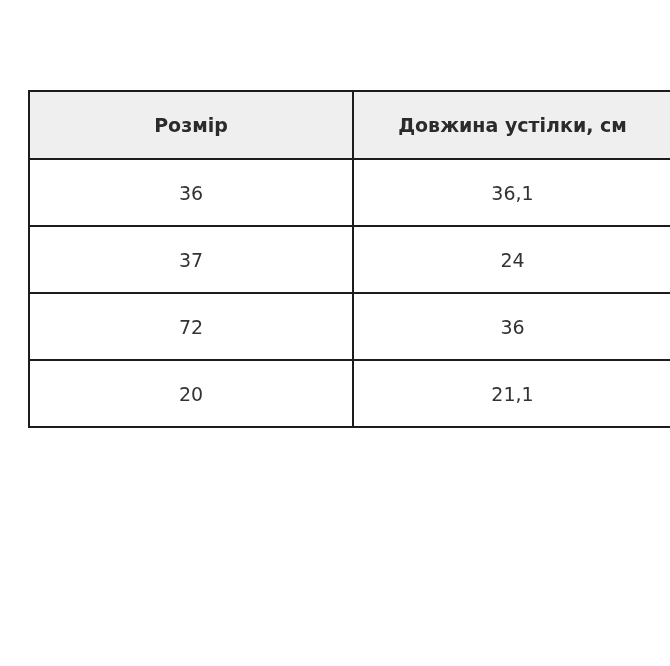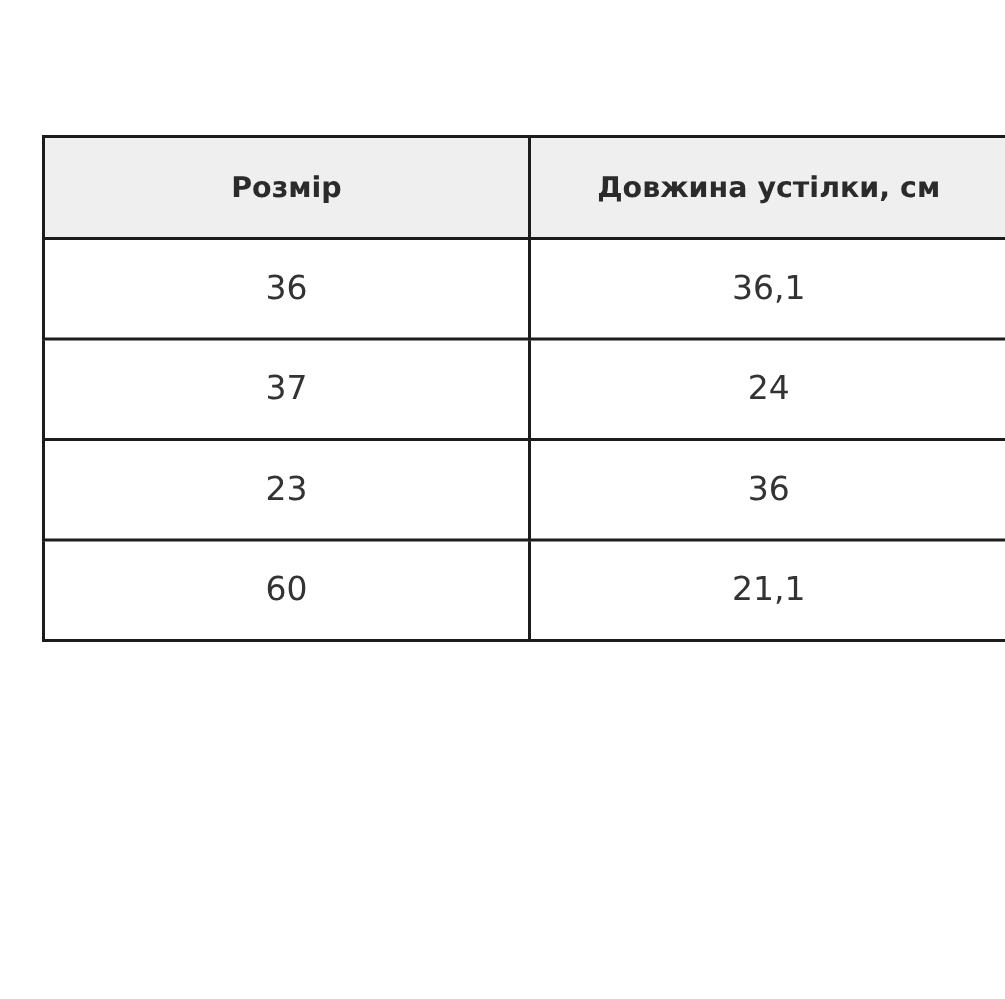--- a/index.html
+++ b/index.html
@@ -42,7 +42,7 @@
   table.size-table td {
     background: #ffffff;
     color: var(--cell-text, #333333);
-    font-size: 22px;
+    font-size: 19px;
     font-weight: normal;
     height: 65px;
   }

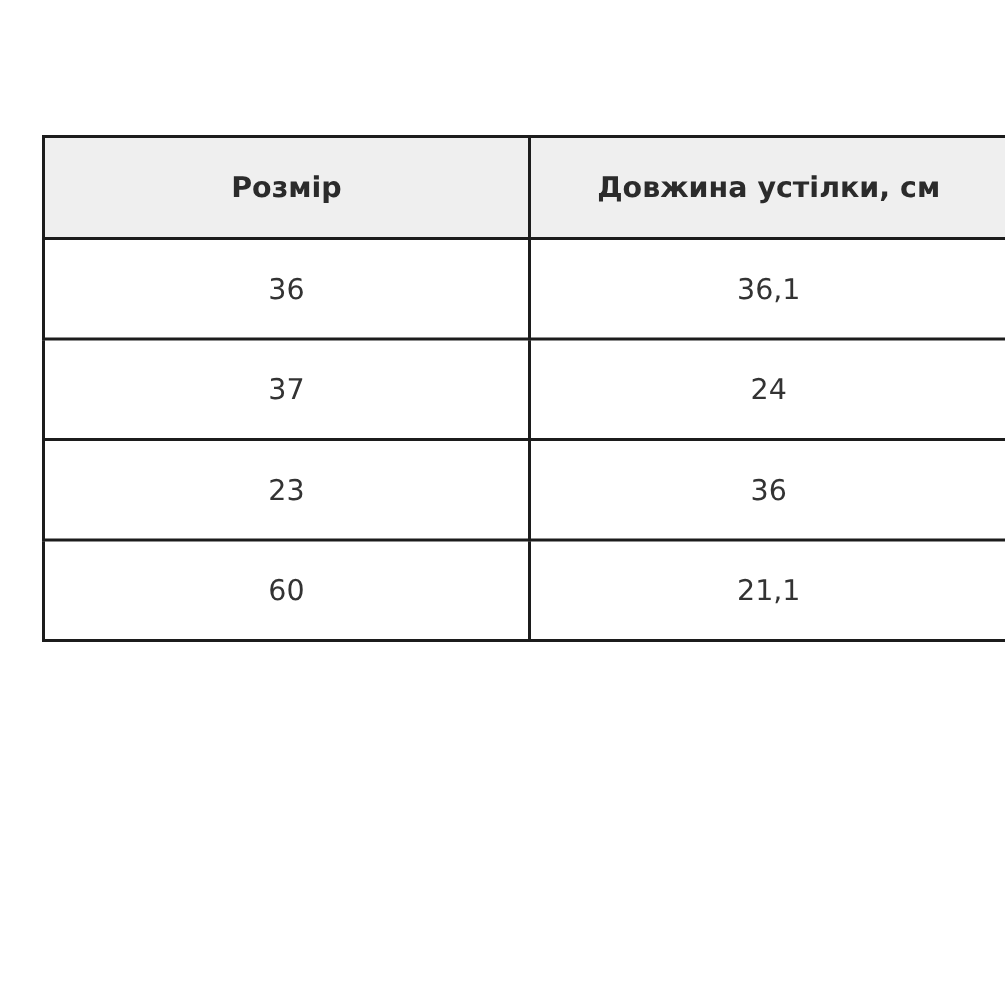--- a/index.html
+++ b/index.html
@@ -75,7 +75,7 @@
             <td>24</td>
           </tr>
           <tr>
-            <td>23</td>
+            <td>72</td>
             <td>36</td>
           </tr>
           <tr>

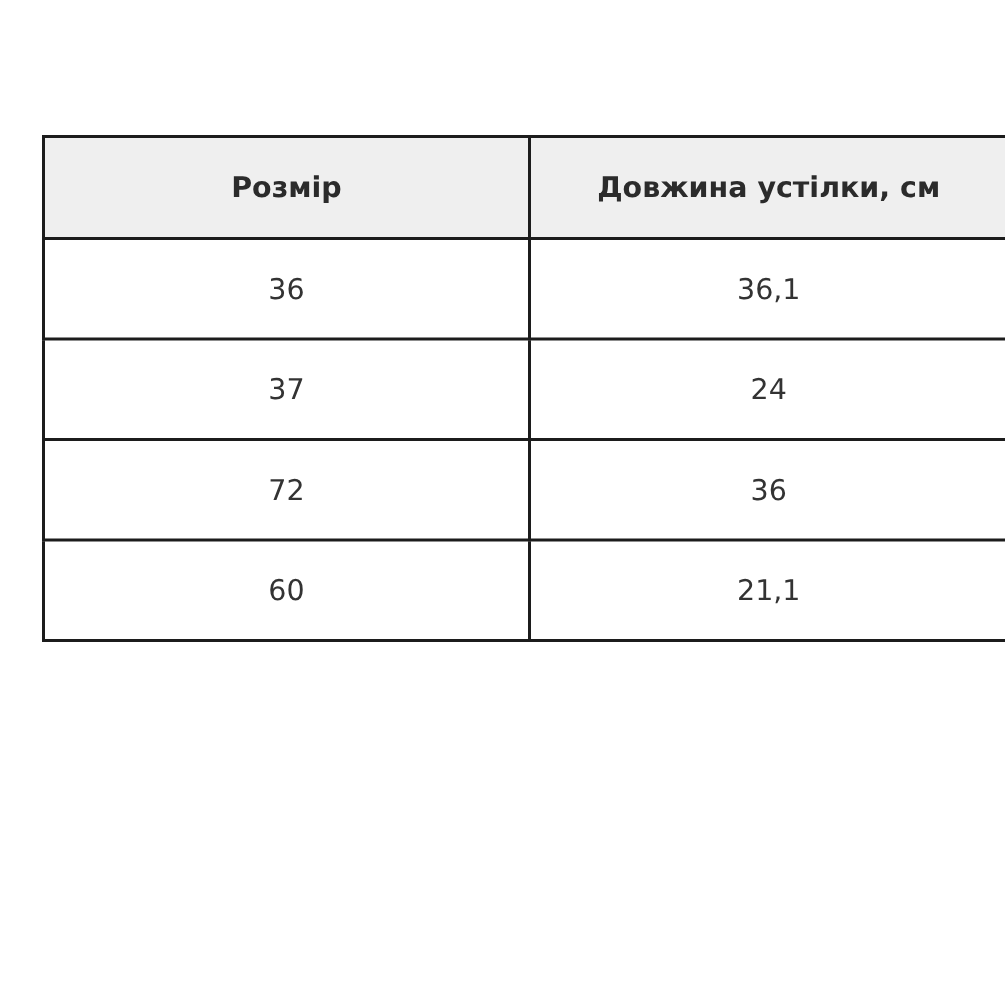--- a/index.html
+++ b/index.html
@@ -79,7 +79,7 @@
             <td>36</td>
           </tr>
           <tr>
-            <td>60</td>
+            <td>20</td>
             <td>21,1</td>
           </tr>
         </tbody>

